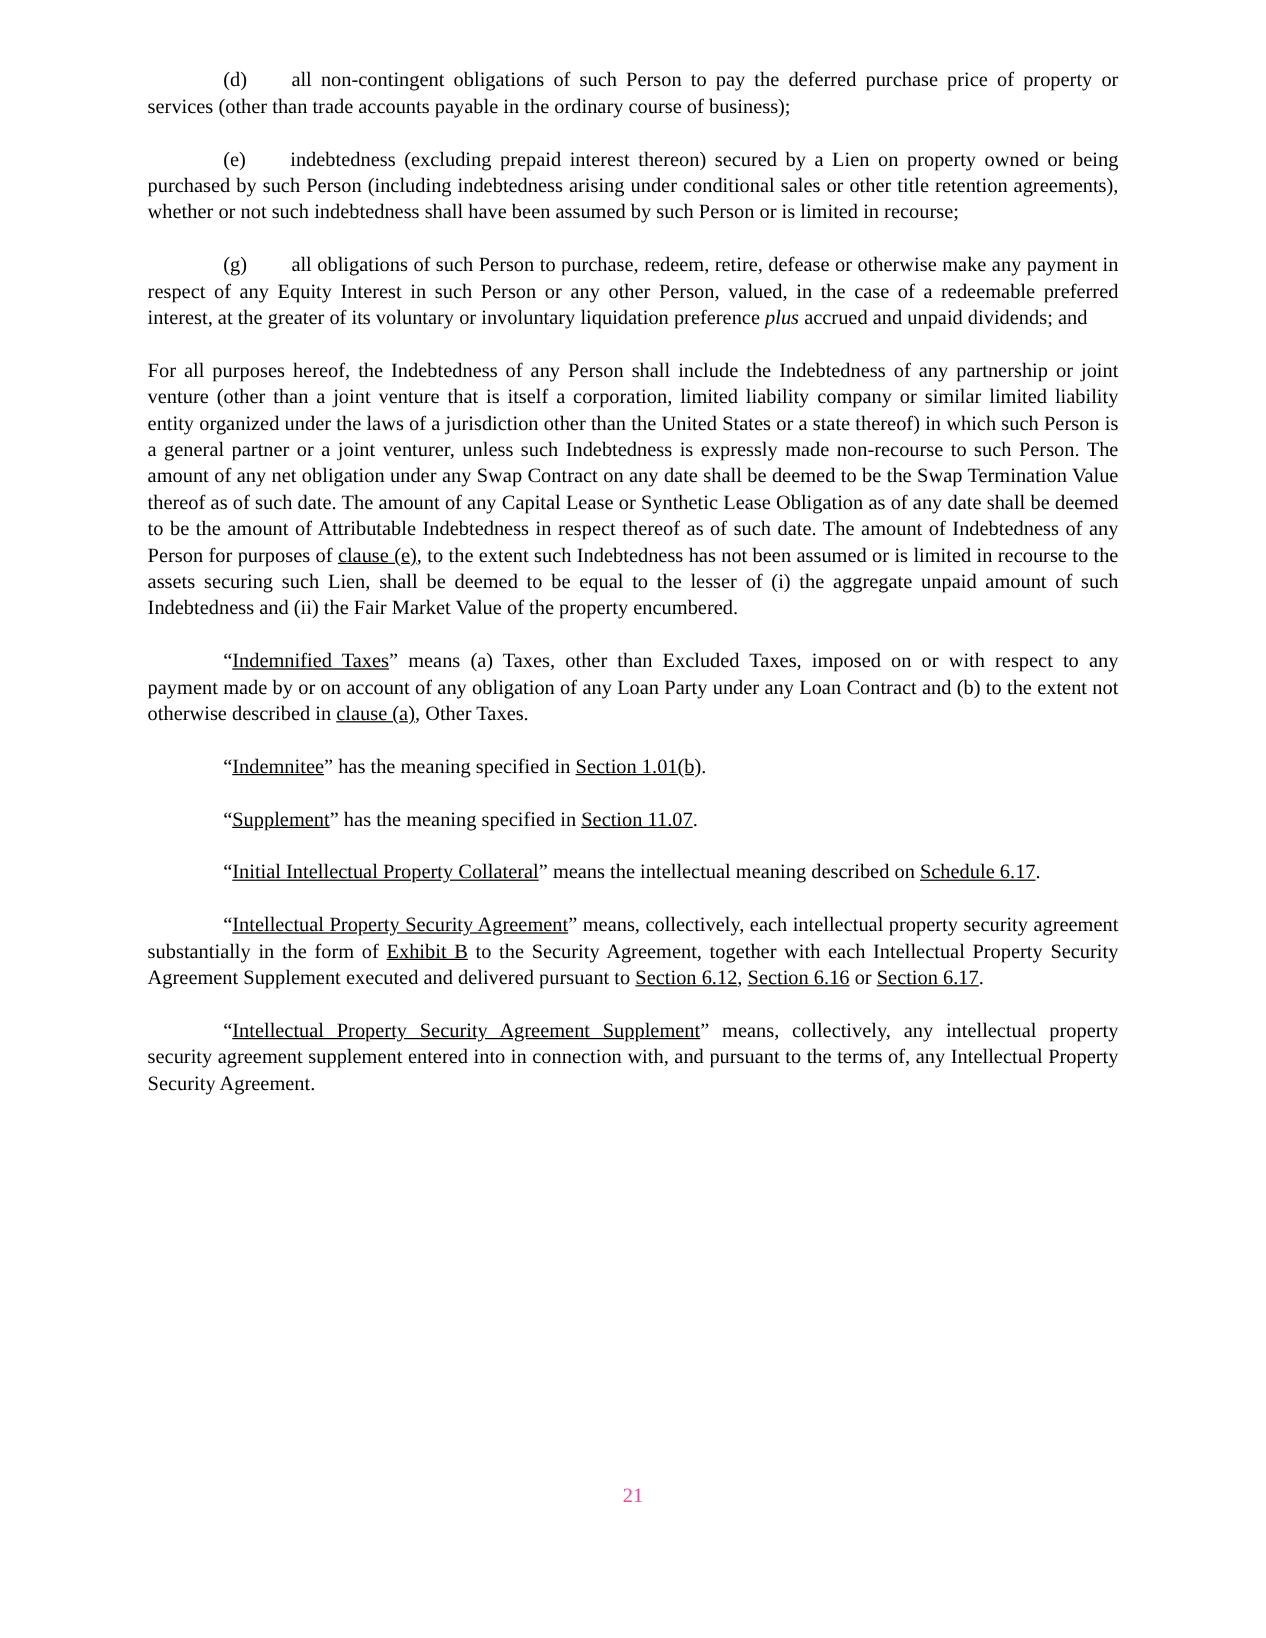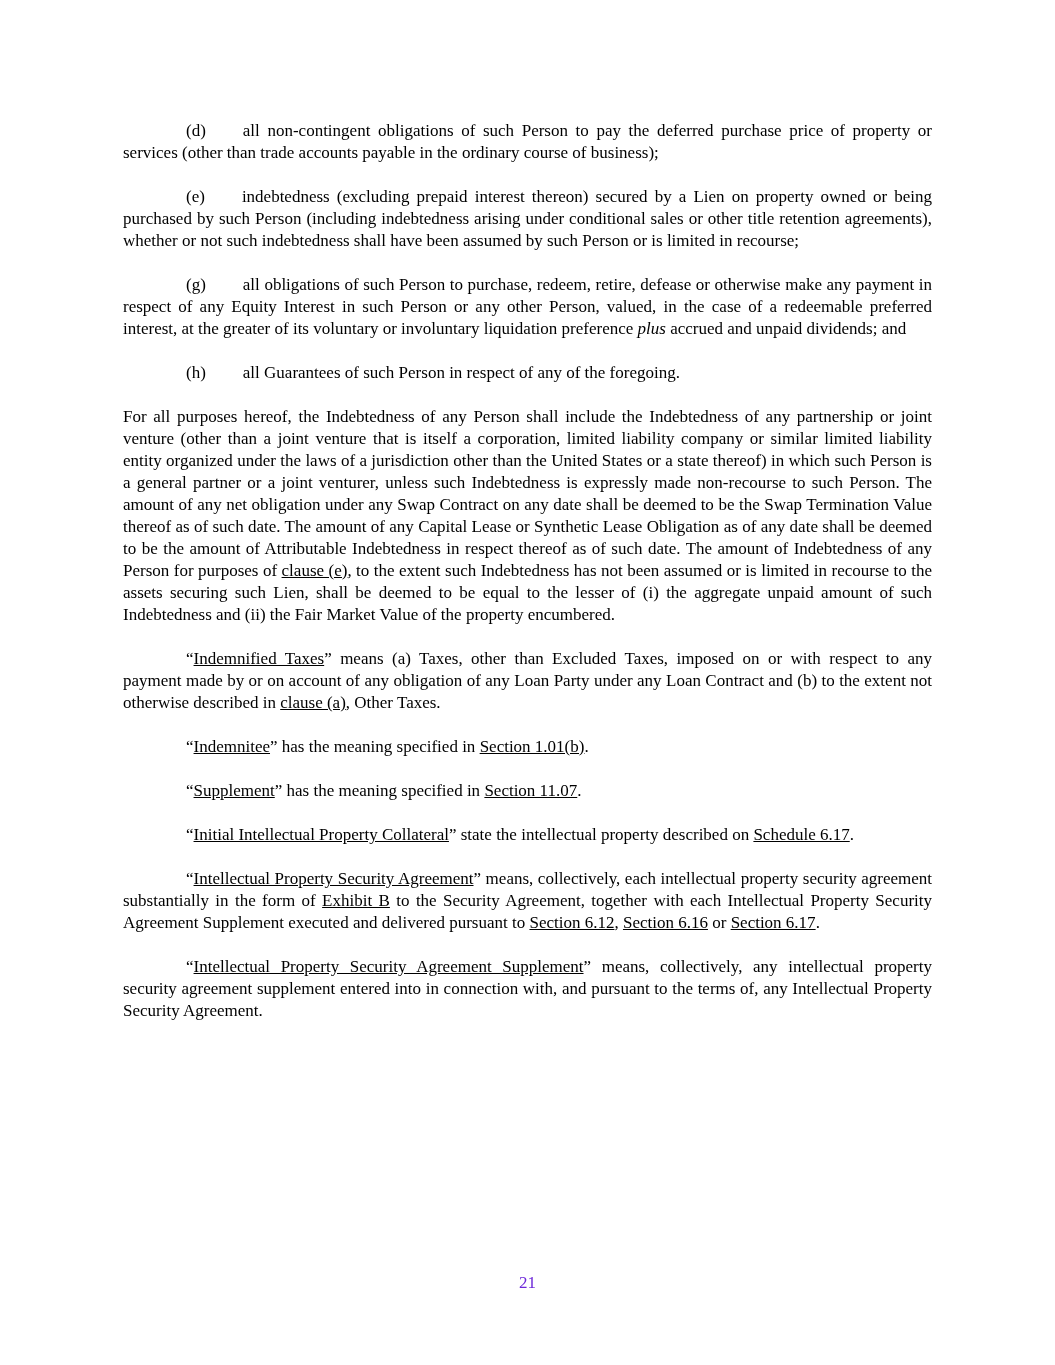--- a/index.html
+++ b/index.html
@@ -14,7 +14,7 @@
     margin: 0 auto;
     background: #ffffff;
     box-sizing: border-box;
-    padding: 120px 123px 0 123px;
+    padding: 56px 123px 0 123px;
     font-family: "Liberation Serif", serif;
     font-size: 17px;
     line-height: 22px;

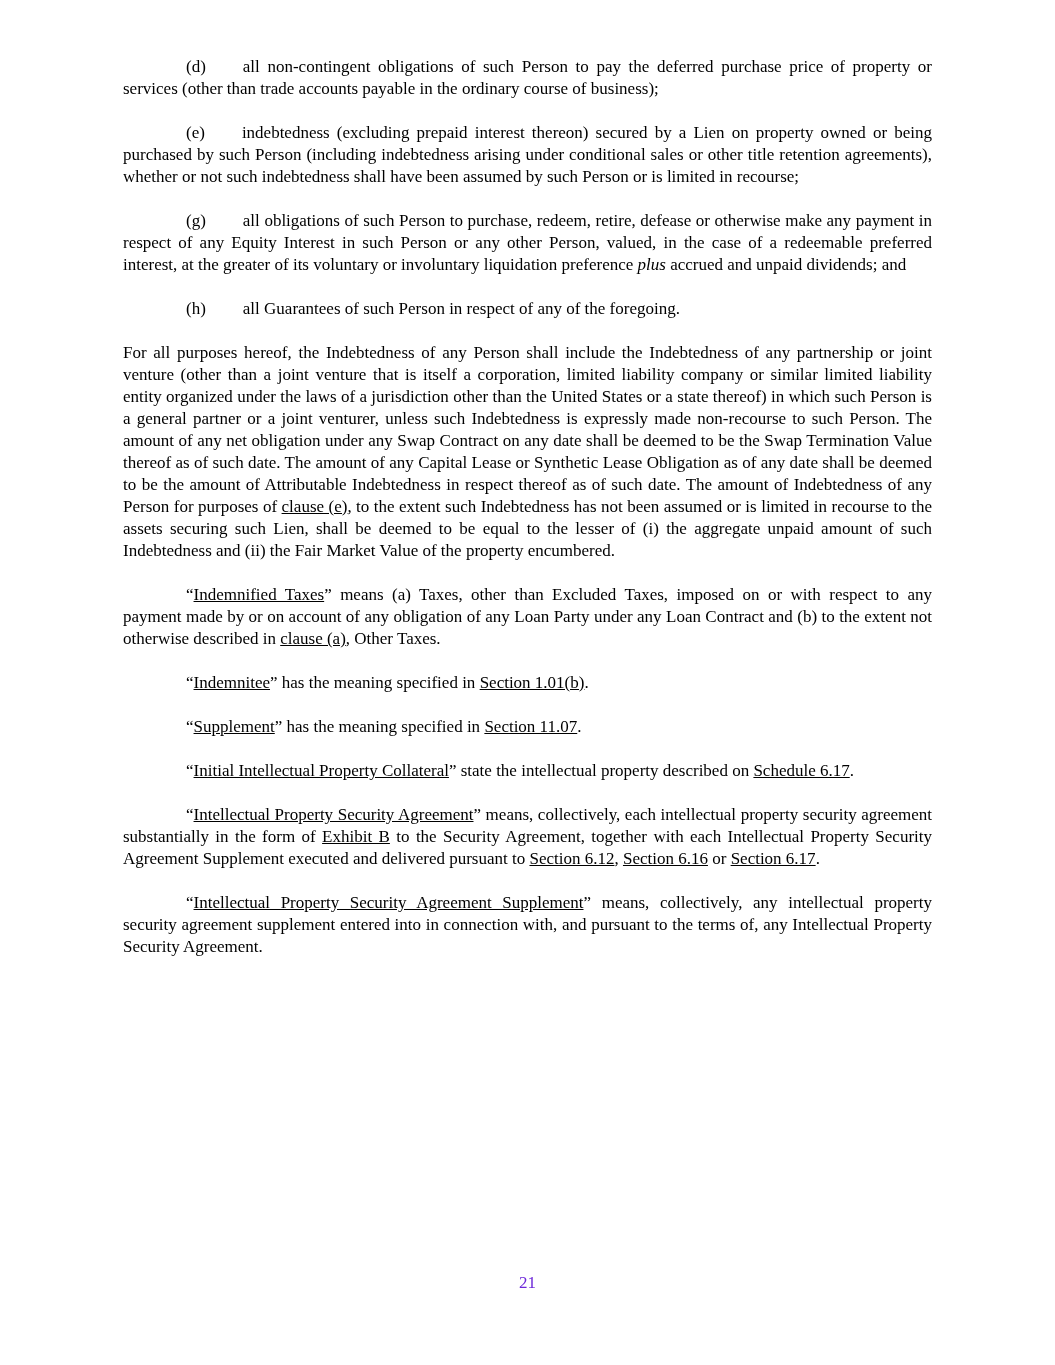--- a/index.html
+++ b/index.html
@@ -62,7 +62,6 @@
       <p class="para lettered"><span>(d)</span><span class="tab"></span><span>all non-contingent obligations of such Person to pay the deferred purchase price of property or services (other than trade accounts payable in the ordinary course of business);</span></p>
       <p class="para lettered"><span>(e)</span><span class="tab"></span><span>indebtedness (excluding prepaid interest thereon) secured by a Lien on property owned or being purchased by such Person (including indebtedness arising under conditional sales or other title retention agreements), whether or not such indebtedness shall have been assumed by such Person or is limited in recourse;</span></p>
       <p class="para lettered"><span>(g)</span><span class="tab"></span><span>all obligations of such Person to purchase, redeem, retire, defease or otherwise make any payment in respect of any Equity Interest in such Person or any other Person, valued, in the case of a redeemable preferred interest, at the greater of its voluntary or involuntary liquidation preference </span><span class="i">plus</span><span> accrued and unpaid dividends; and</span></p>
-      <p class="para lettered"><span>(h)</span><span class="tab"></span><span>all Guarantees of such Person in respect of any of the foregoing.</span></p>
       <p class="para flush"><span>For all purposes hereof, the Indebtedness of any Person shall include the Indebtedness of any partnership or joint venture (other than a joint venture that is itself a corporation, limited liability company or similar limited liability entity organized under the laws of a jurisdiction other than the United States or a state thereof) in which such Person is a general partner or a joint venturer, unless such Indebtedness is expressly made non-recourse to such Person. The amount of any net obligation under any Swap Contract on any date shall be deemed to be the Swap Termination Value thereof as of such date. The amount of any Capital Lease or Synthetic Lease Obligation as of any date shall be deemed to be the amount of Attributable Indebtedness in respect thereof as of such date. The amount of Indebtedness of any Person for purposes of </span><span class="u">clause (e)</span><span>, to the extent such Indebtedness has not been assumed or is limited in recourse to the assets securing such Lien, shall be deemed to be equal to the lesser of (i) the aggregate unpaid amount of such Indebtedness and (ii) the Fair Market Value of the property encumbered.</span></p>
       <p class="para definition"><span>“</span><span class="u">Indemnified Taxes</span><span>” means (a) Taxes, other than Excluded Taxes, imposed on or with respect to any payment made by or on account of any obligation of any Loan Party under any Loan Contract and (b) to the extent not otherwise described in </span><span class="u">clause (a)</span><span>, Other Taxes.</span></p>
       <p class="para definition"><span>“</span><span class="u">Indemnitee</span><span>” has the meaning specified in </span><span class="u">Section 1.01(b)</span><span>.</span></p>

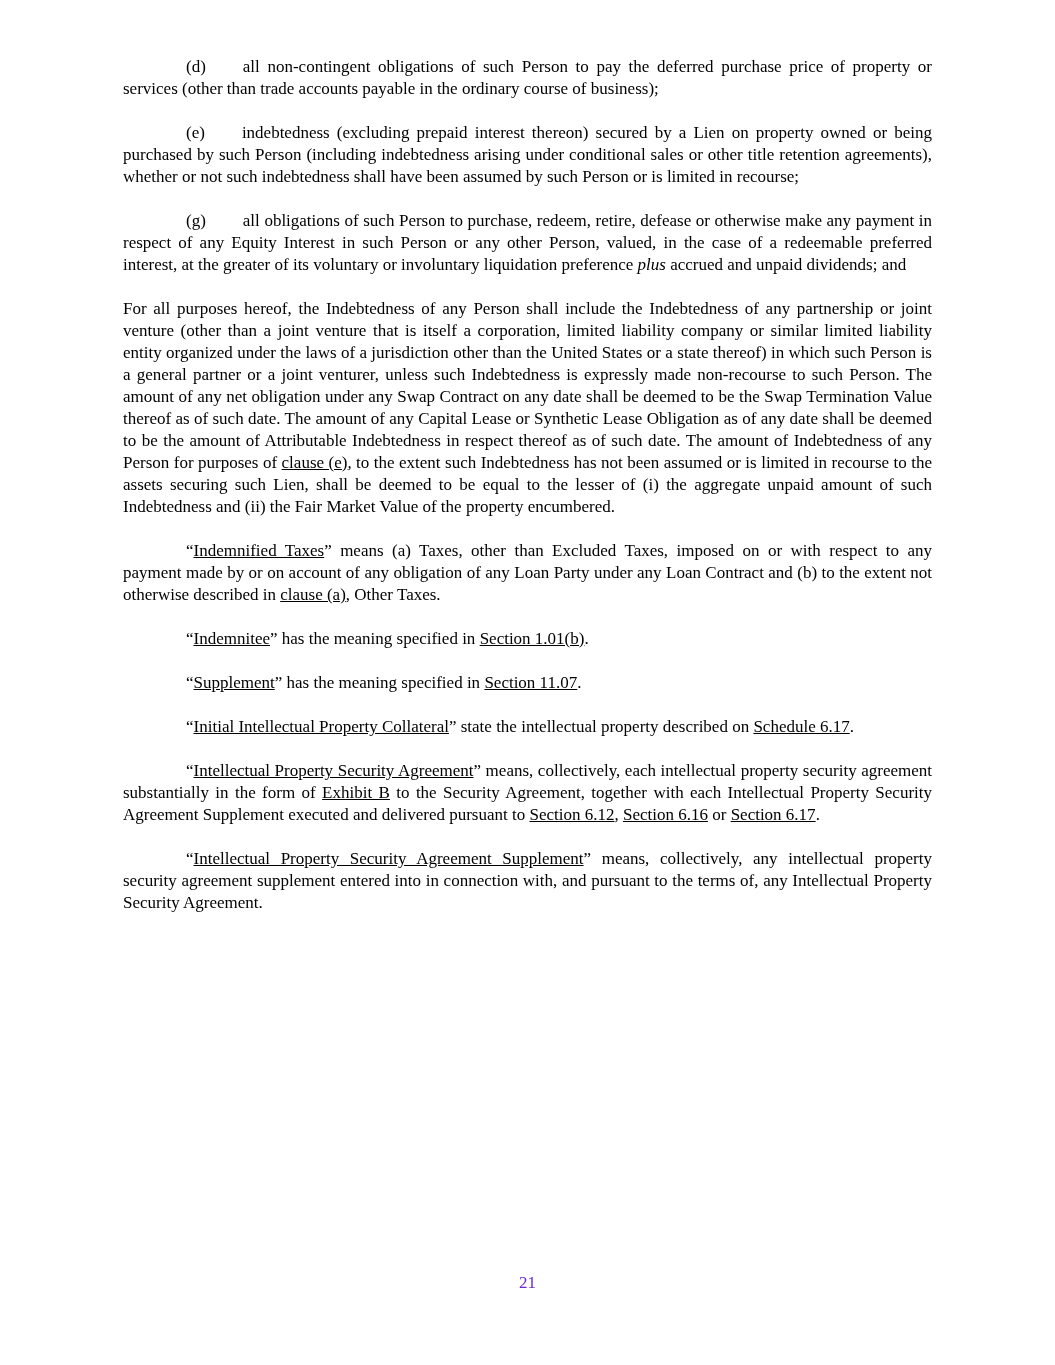--- a/index.html
+++ b/index.html
@@ -66,7 +66,7 @@
       <p class="para definition"><span>“</span><span class="u">Indemnified Taxes</span><span>” means (a) Taxes, other than Excluded Taxes, imposed on or with respect to any payment made by or on account of any obligation of any Loan Party under any Loan Contract and (b) to the extent not otherwise described in </span><span class="u">clause (a)</span><span>, Other Taxes.</span></p>
       <p class="para definition"><span>“</span><span class="u">Indemnitee</span><span>” has the meaning specified in </span><span class="u">Section 1.01(b)</span><span>.</span></p>
       <p class="para definition"><span>“</span><span class="u">Supplement</span><span>” has the meaning specified in </span><span class="u">Section 11.07</span><span>.</span></p>
-      <p class="para definition"><span>“</span><span class="u">Initial Intellectual Property Collateral</span><span>” state the intellectual property described on </span><span class="u">Schedule 6.17</span><span>.</span></p>
+      <p class="para definition"><span>“</span><span class="u">Initial Intellectual Property Collateral</span><span>” means the intellectual meaning described on </span><span class="u">Schedule 6.17</span><span>.</span></p>
       <p class="para definition"><span>“</span><span class="u">Intellectual Property Security Agreement</span><span>” means, collectively, each intellectual property security agreement substantially in the form of </span><span class="u">Exhibit B</span><span> to the Security Agreement, together with each Intellectual Property Security Agreement Supplement executed and delivered pursuant to </span><span class="u">Section 6.12</span><span>, </span><span class="u">Section 6.16</span><span> or </span><span class="u">Section 6.17</span><span>.</span></p>
       <p class="para definition"><span>“</span><span class="u">Intellectual Property Security Agreement Supplement</span><span>” means, collectively, any intellectual property security agreement supplement entered into in connection with, and pursuant to the terms of, any Intellectual Property Security Agreement.</span></p>
     </div>

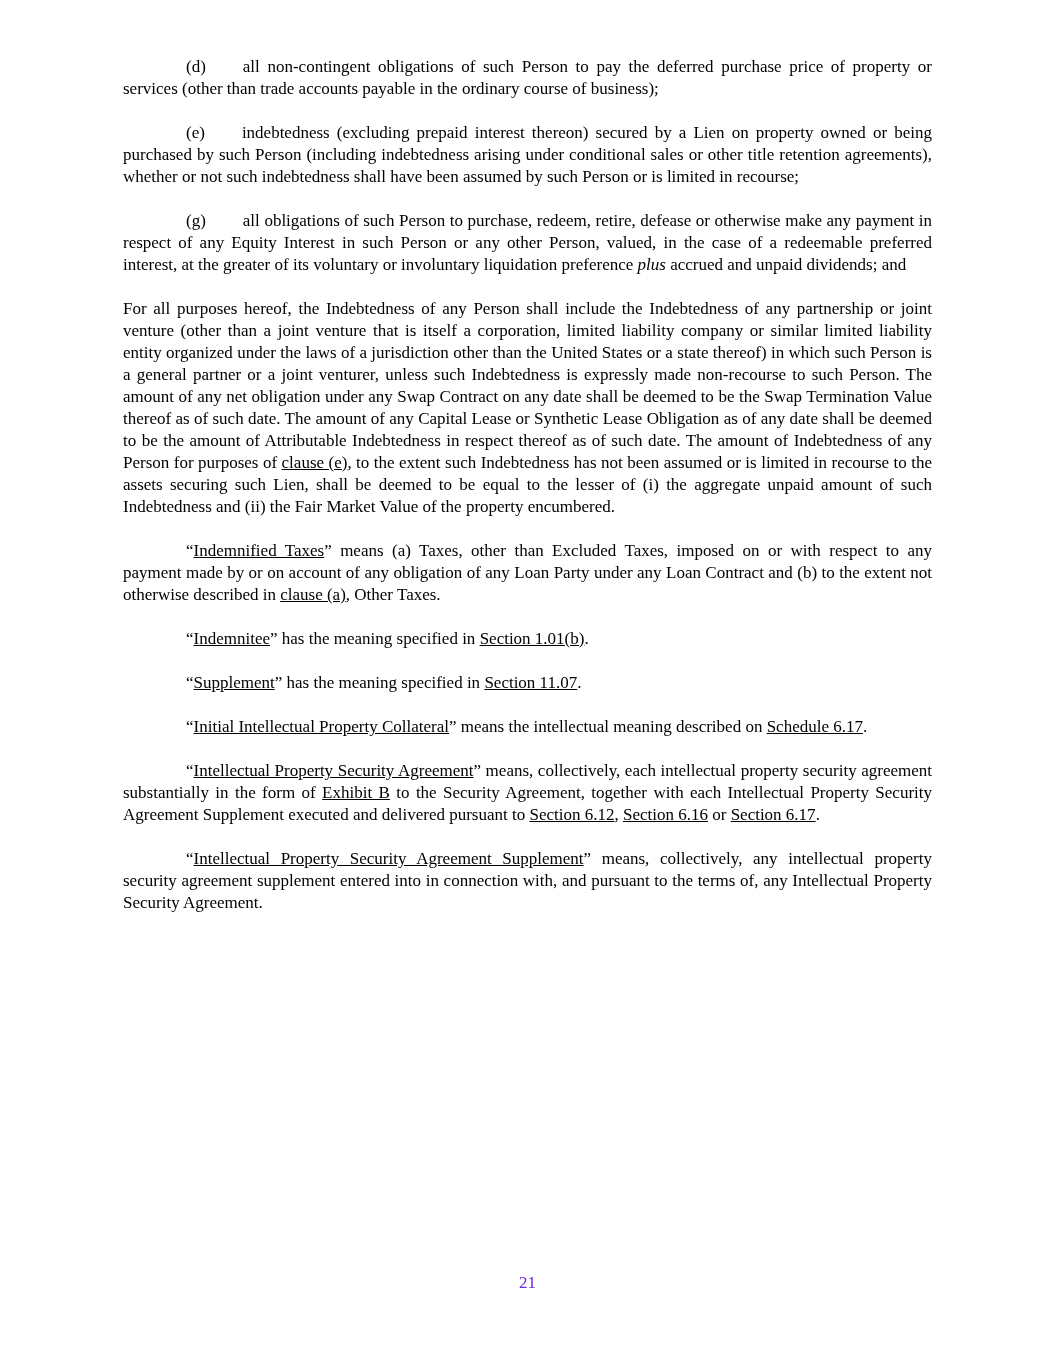--- a/index.html
+++ b/index.html
@@ -47,11 +47,11 @@
     position: absolute;
     left: 0;
     right: 0;
-    top: 1272px;
+    top: 1236px;
     text-align: center;
     font-family: "Liberation Serif", serif;
     font-size: 17px;
-    color: #6d28d9;
+    color: #ec4899;
   }
 </style>
 </head>

